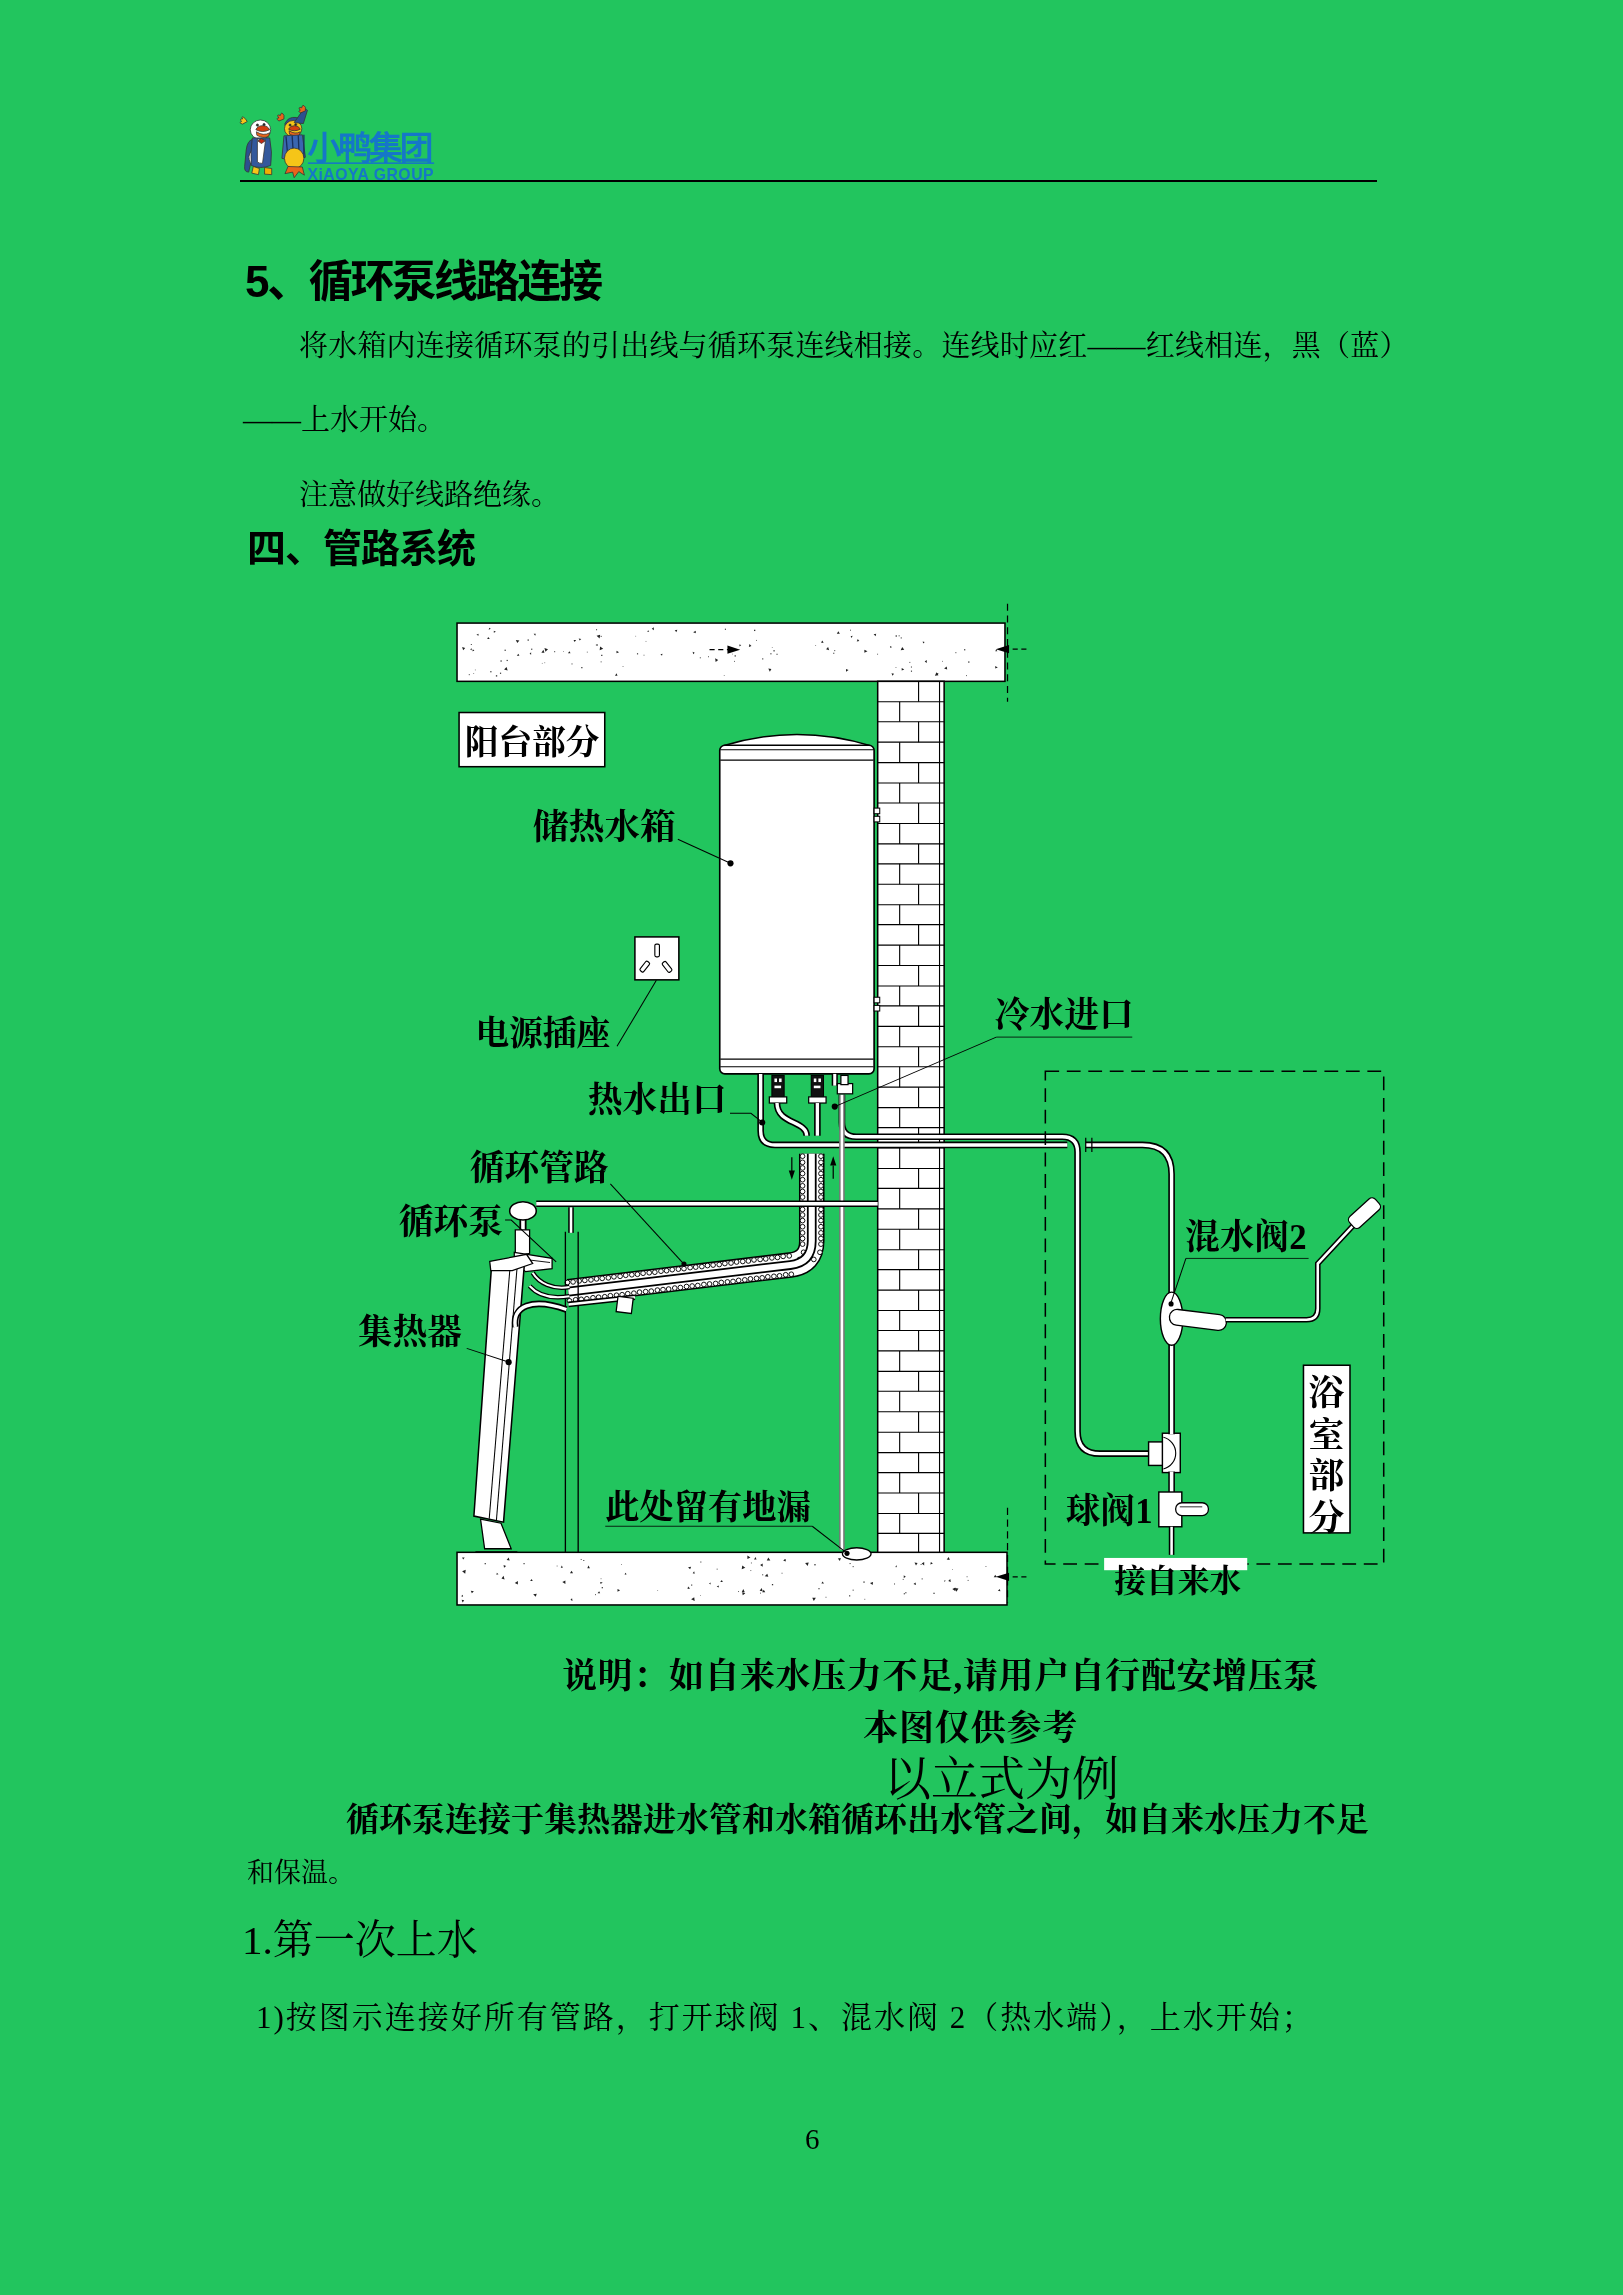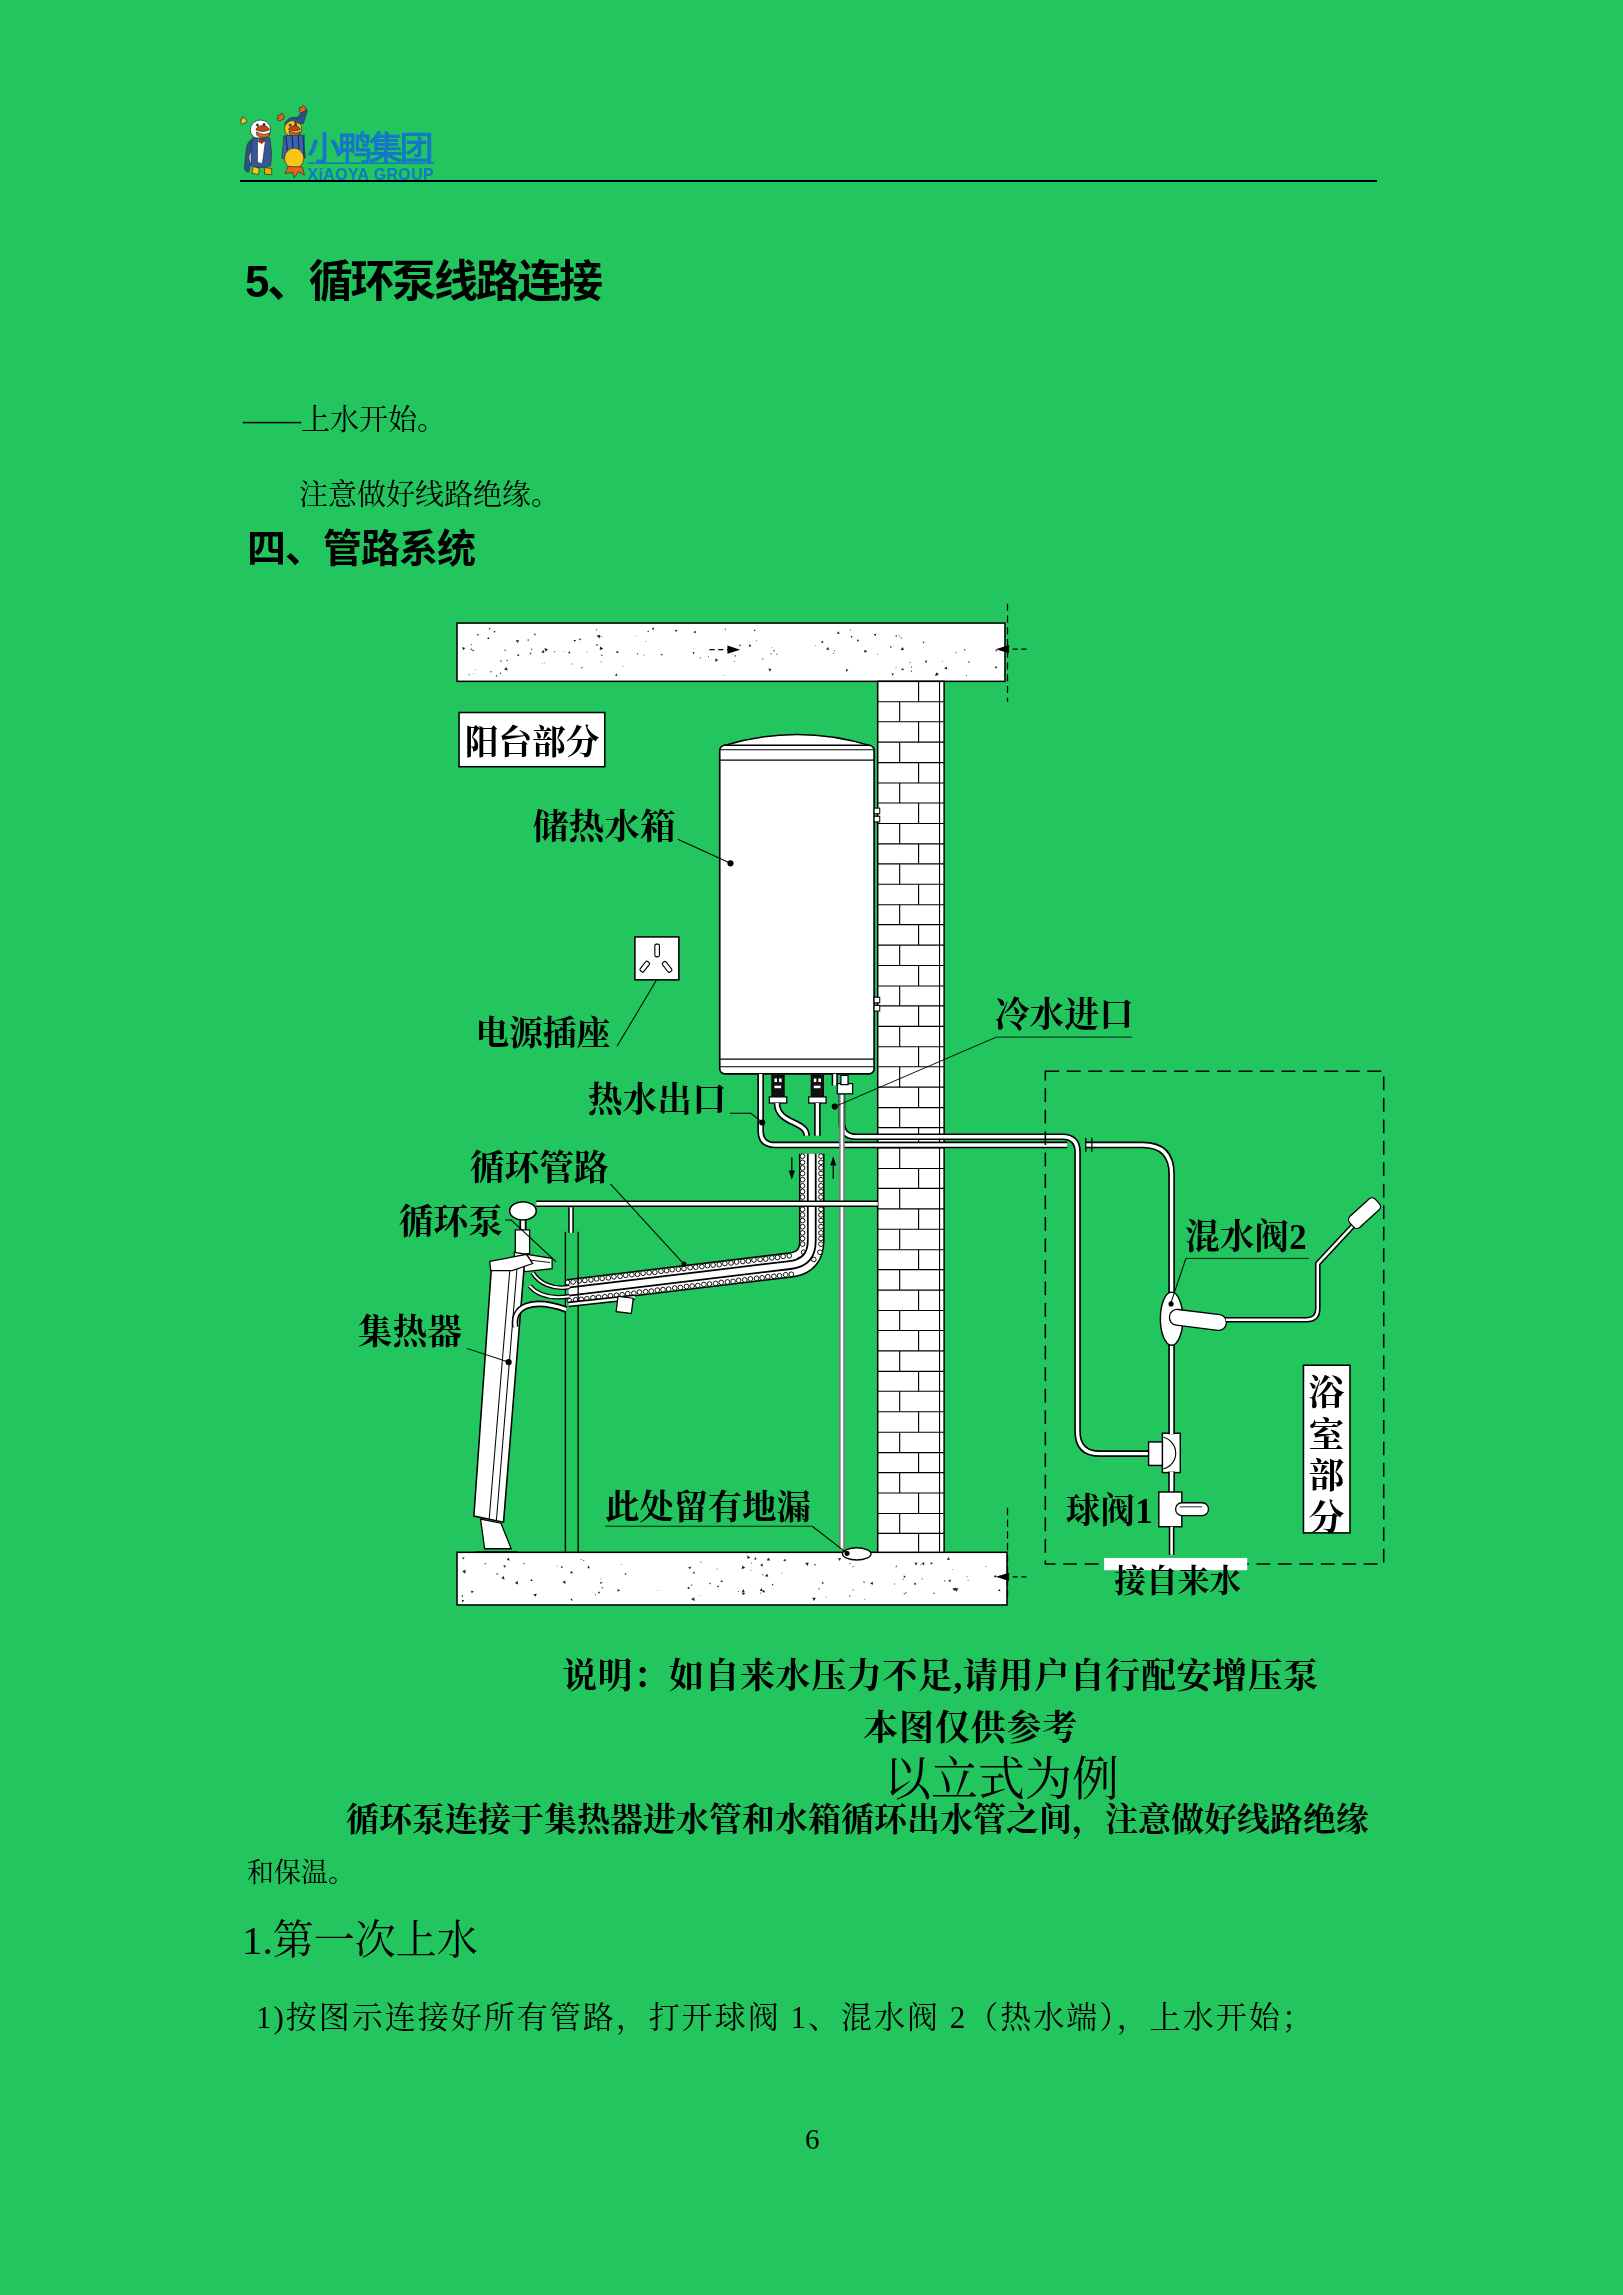--- a/index.html
+++ b/index.html
@@ -49,6 +49,7 @@
 
 <div class="t sans" style="left:245px;top:260px;font-size:44px;font-weight:bold;letter-spacing:-2.3px">5、循环泵线路连接</div>
 
+<div class="t" style="left:299px;top:332px;font-size:29px;letter-spacing:0.2px">将水箱内连接循环泵的引出线与循环泵连线相接。连线时应红——红线相连，黑（蓝）</div>
 
 <div class="t" style="left:243px;top:406px;font-size:29px">——上水开始。</div>
 

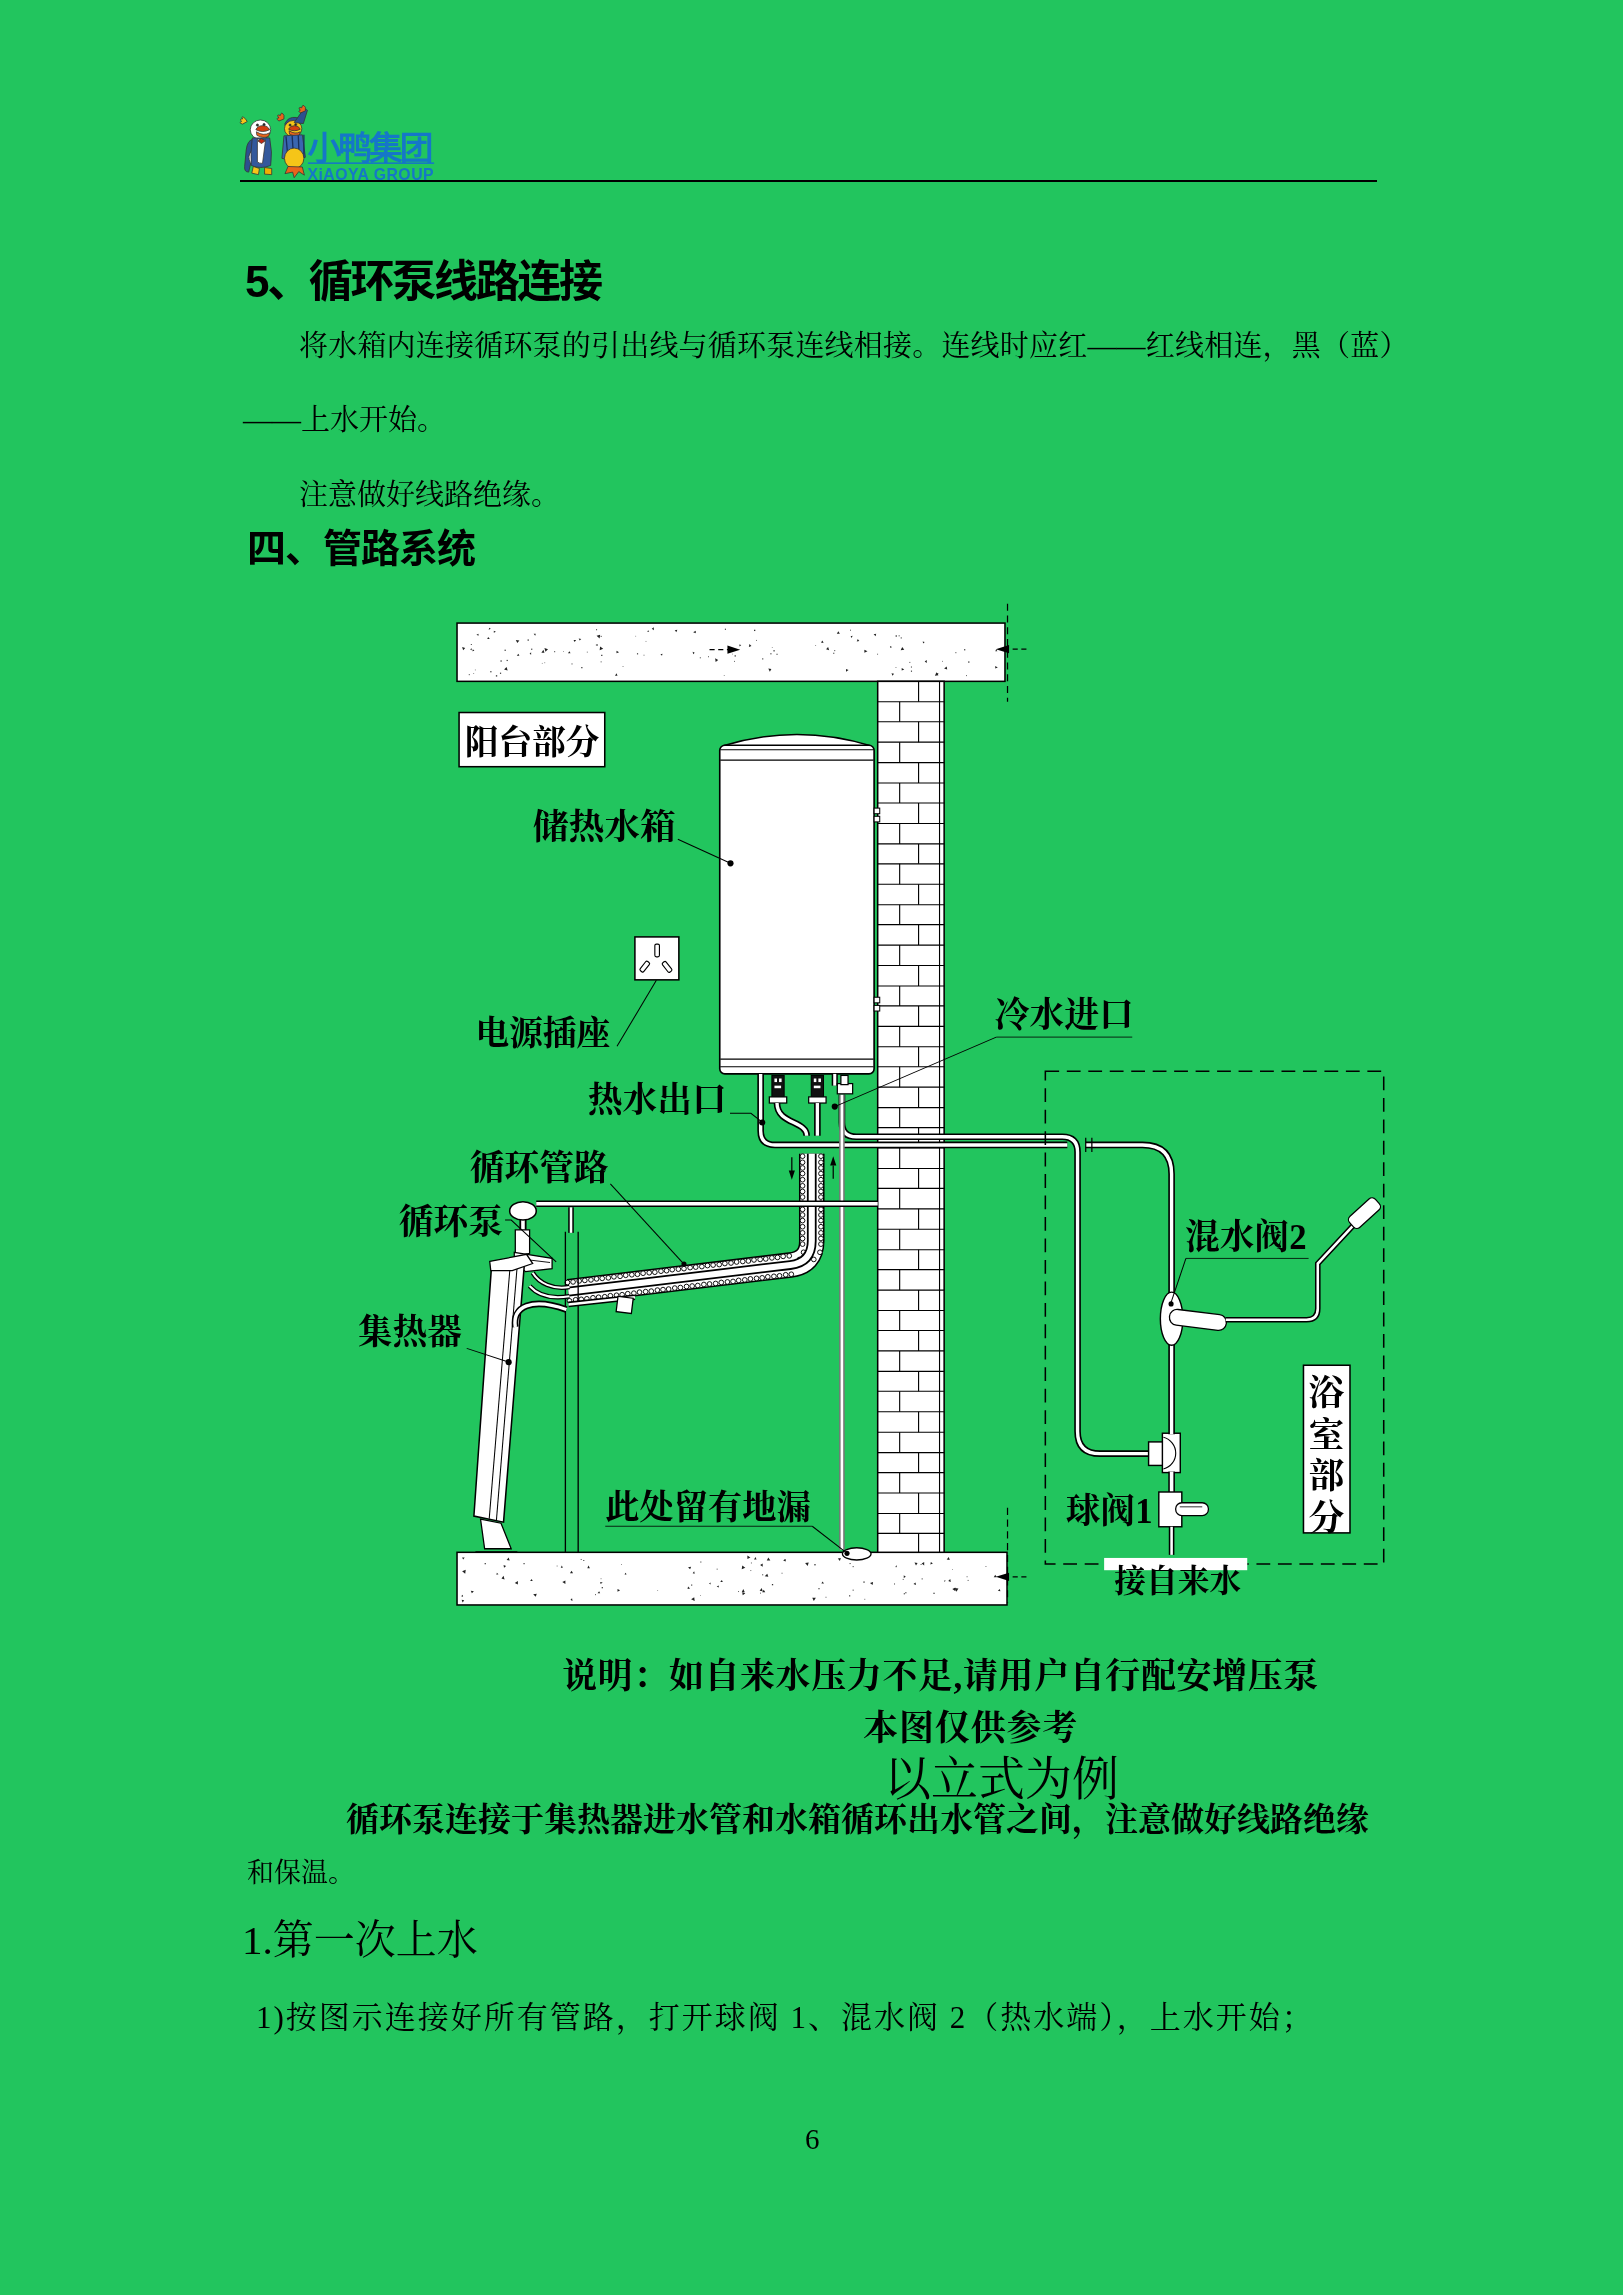--- a/index.html
+++ b/index.html
@@ -63,7 +63,7 @@
 
 <div class="t" style="left:884px;top:1756px;font-size:47px">以立式为例</div>
 
-<div class="t" style="left:346px;top:1804px;font-size:33px;font-weight:bold">循环泵连接于集热器进水管和水箱循环出水管之间，注意做好线路绝缘</div>
+<div class="t" style="left:346px;top:1804px;font-size:33px;font-weight:bold">循环泵连接于集热器进水管和水箱循环出水管之间，如自来水压力不足</div>
 
 <div class="t" style="left:247px;top:1860px;font-size:27px;font-weight:normal">和保温。</div>
 

